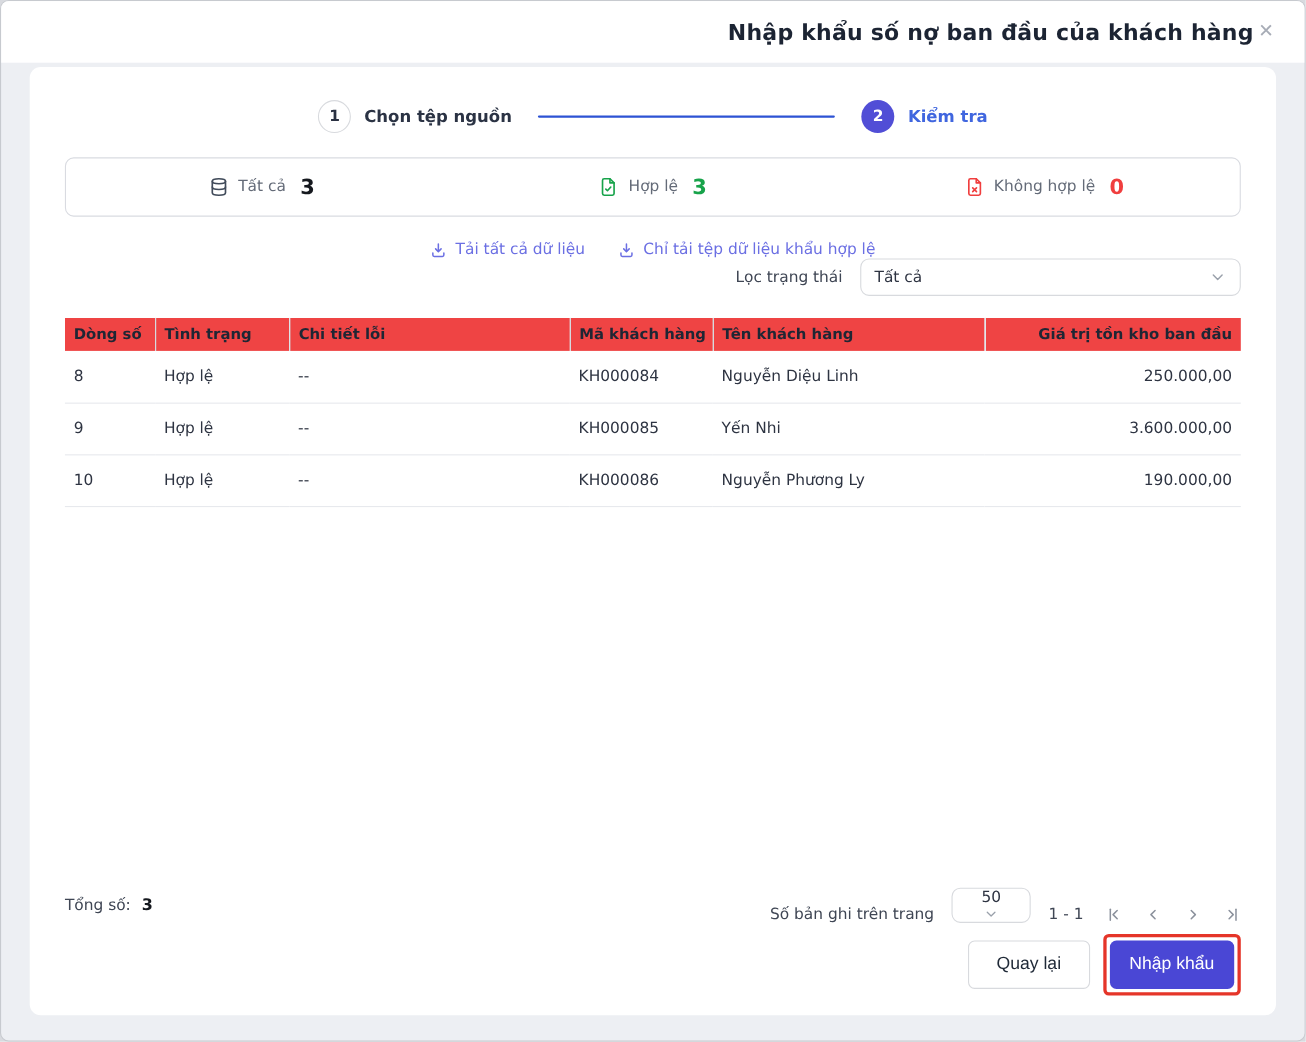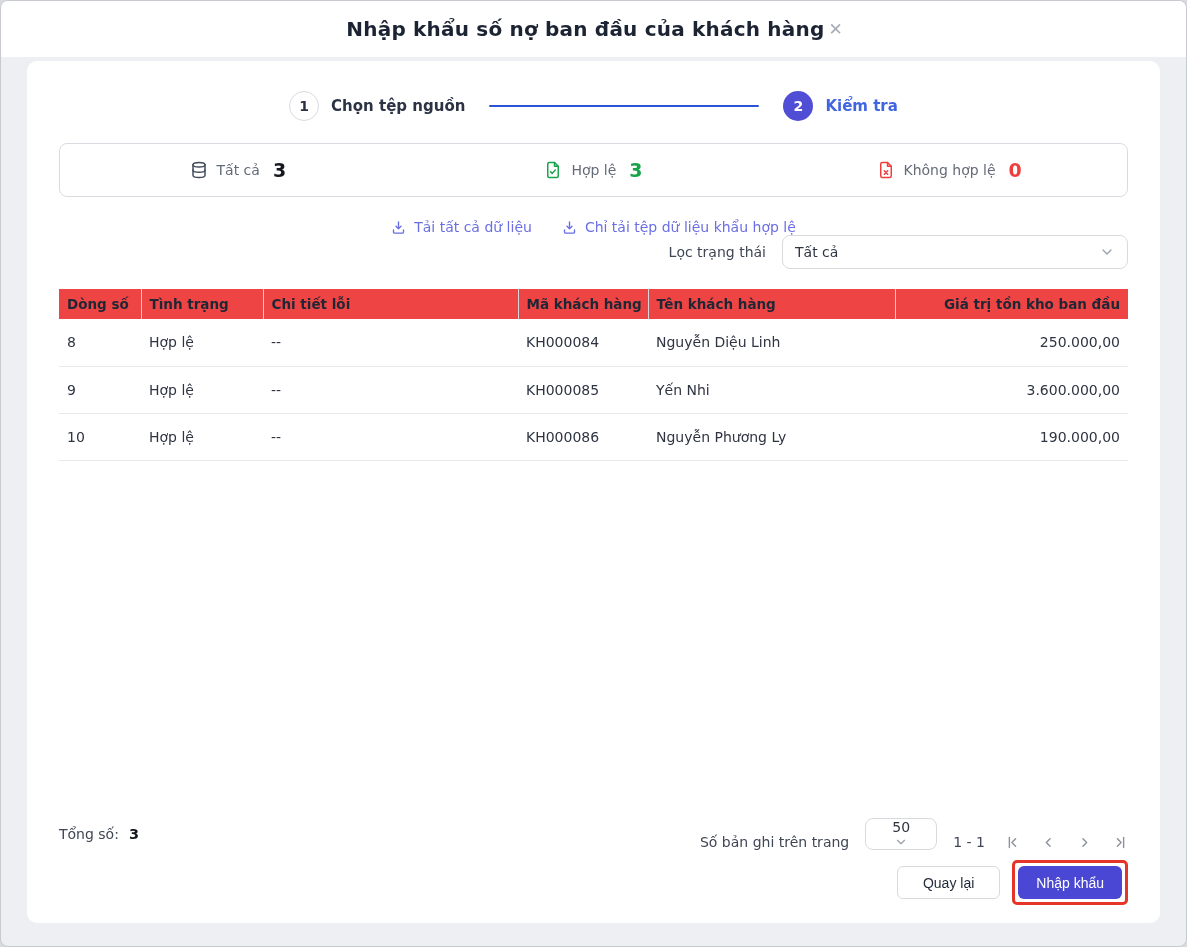--- a/index.html
+++ b/index.html
@@ -12,7 +12,7 @@
   
   .modal-header {
     height:56px; background:#ffffff; flex:0 0 auto;
-    display:flex; align-items:center; justify-content:center;
+    display:flex; align-items:center; justify-content:flex-end;
     padding:0 24px 0 30px;
   }
   .modal-title { font-size:20px; font-weight:700; color:#1c2433; letter-spacing:.2px; }

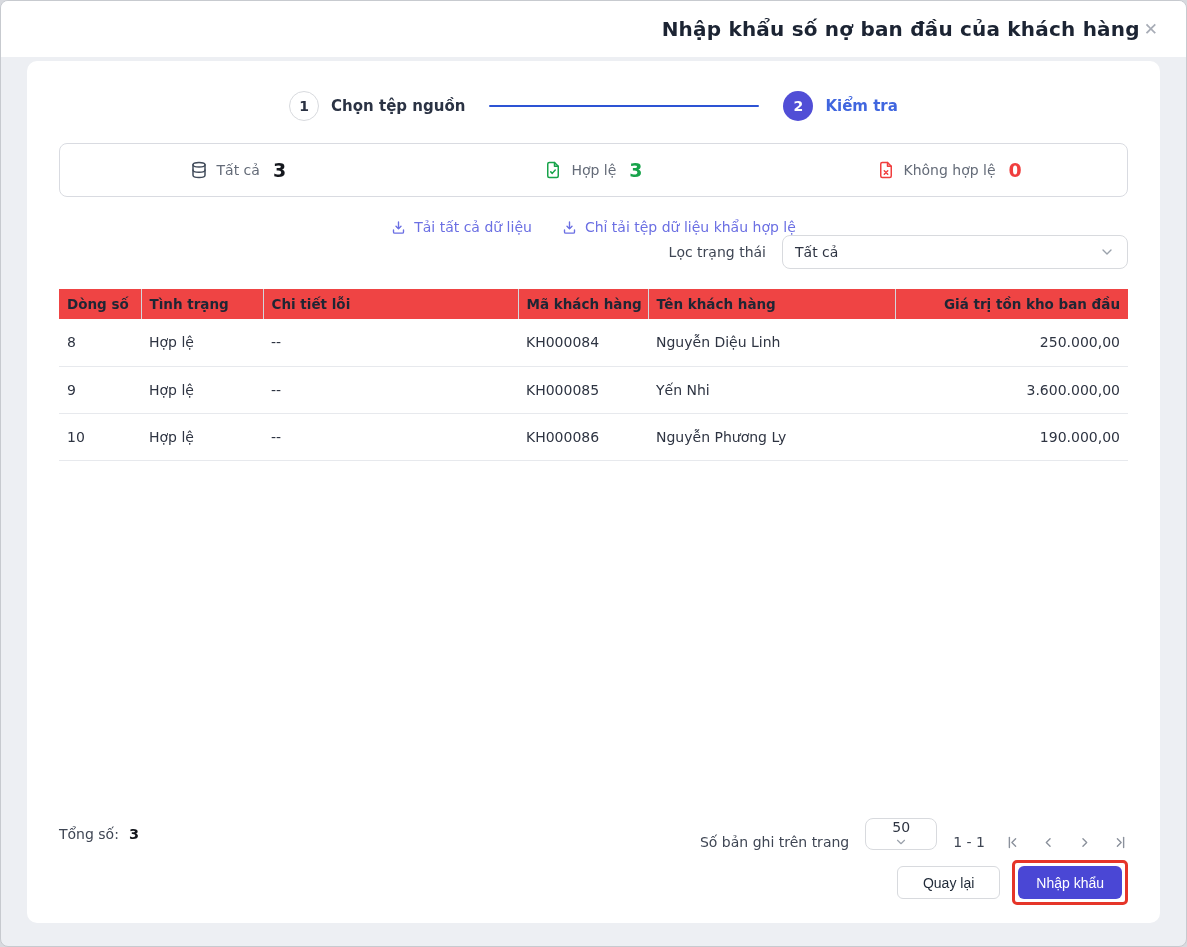--- a/index.html
+++ b/index.html
@@ -86,7 +86,7 @@
   .pg-btn { width:15px; height:15px; cursor:pointer; display:block; }
   
   .actions { display:flex; justify-content:flex-end; align-items:center; gap:12px; }
-  .btn { font-size:14px; border-radius:6px; height:33px; display:inline-flex; align-items:center; cursor:pointer; }
+  .btn { font-size:16px; border-radius:6px; height:44px; display:inline-flex; align-items:center; cursor:pointer; }
   .btn-secondary { background:#fff; border:1px solid #d8dade; color:#1f2937; padding:0 25px; }
   .btn-primary { background:#4a47d5; border:none; color:#ffffff; padding:0 18px; }
   .highlight-ring { border:3px solid #e53529; border-radius:5px; padding:3px; display:inline-flex; }

